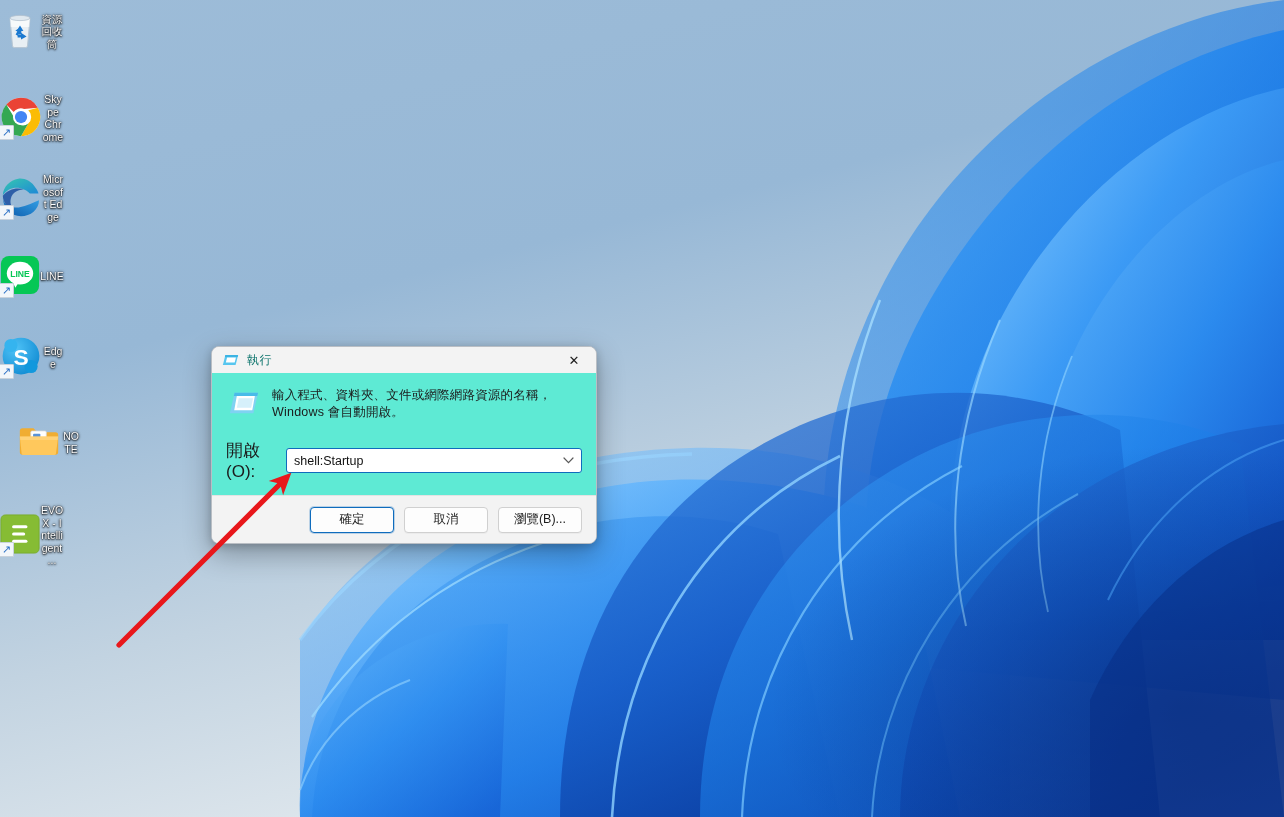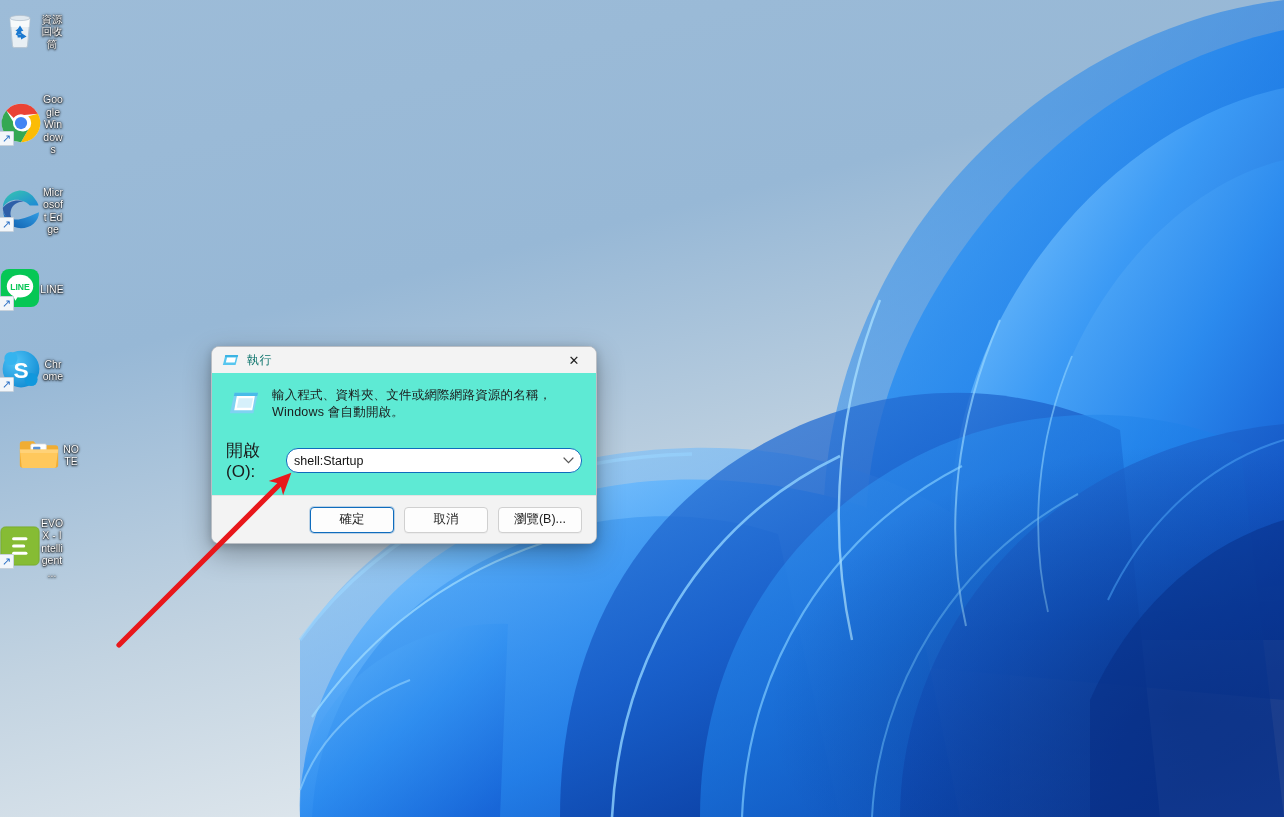--- a/index.html
+++ b/index.html
@@ -222,7 +222,7 @@
         </svg>
         <span class="shortcut-arrow">↗</span>
       </span>
-      <span class="lbl">Google Windows</span>
+      <span class="lbl">Skype Chrome</span>
     </div>
 
     <div class="desk-icon" style="margin-top:14px;">

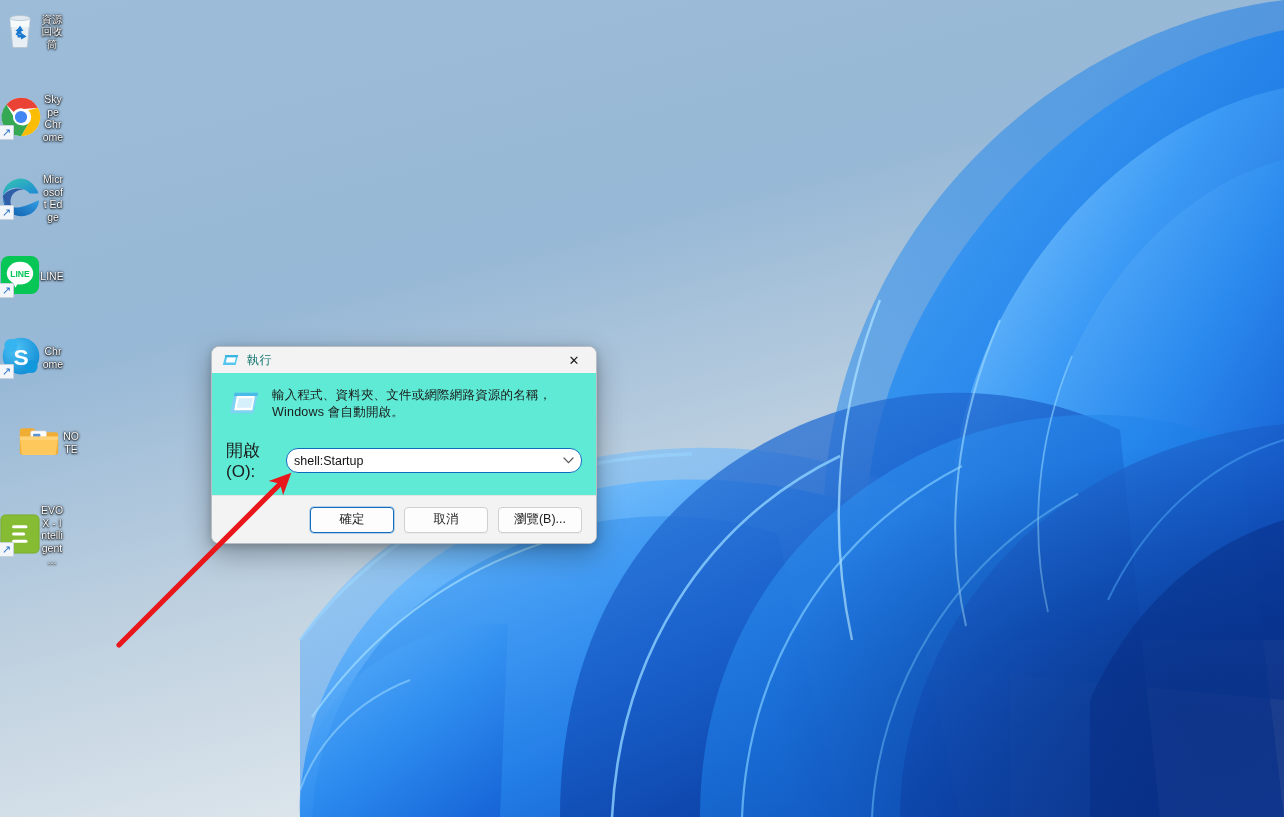--- a/index.html
+++ b/index.html
@@ -276,7 +276,7 @@
         </svg>
         <span class="shortcut-arrow">↗</span>
       </span>
-      <span class="lbl">Chrome</span>
+      <span class="lbl">Edge</span>
     </div>
 
     <div class="desk-icon" style="margin-top:22px;margin-left:36px;">

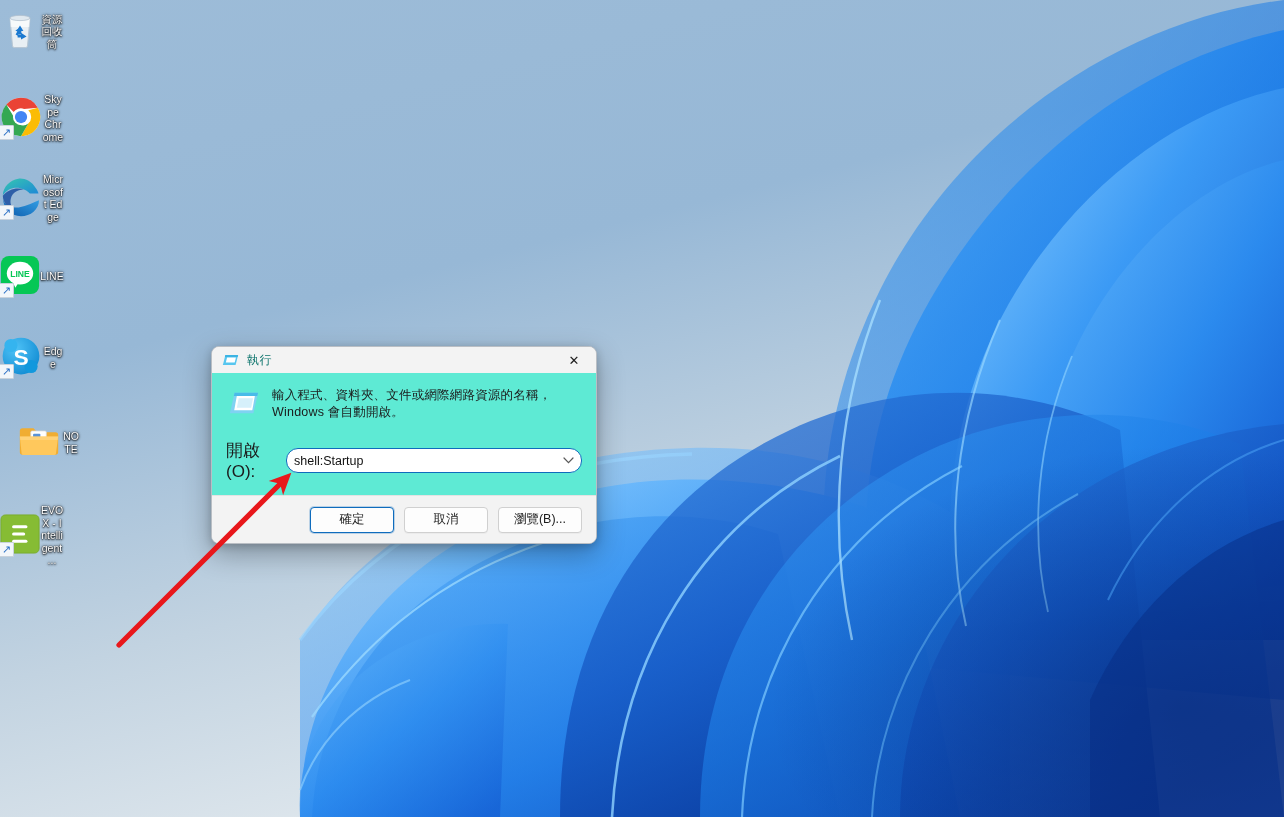--- a/index.html
+++ b/index.html
@@ -79,7 +79,7 @@
   .field-label { font-size:17px; color:#1b1b1b; width:60px; flex:0 0 auto; }
   .combo {
     position:relative; flex:1 1 auto; height:25px;
-    background:#fff; border:1px solid #0f6cbd; border-radius:12px;
+    background:#fff; border:1px solid #0f6cbd; border-radius:3px;
     display:flex; align-items:center;
   }
   .combo input {

